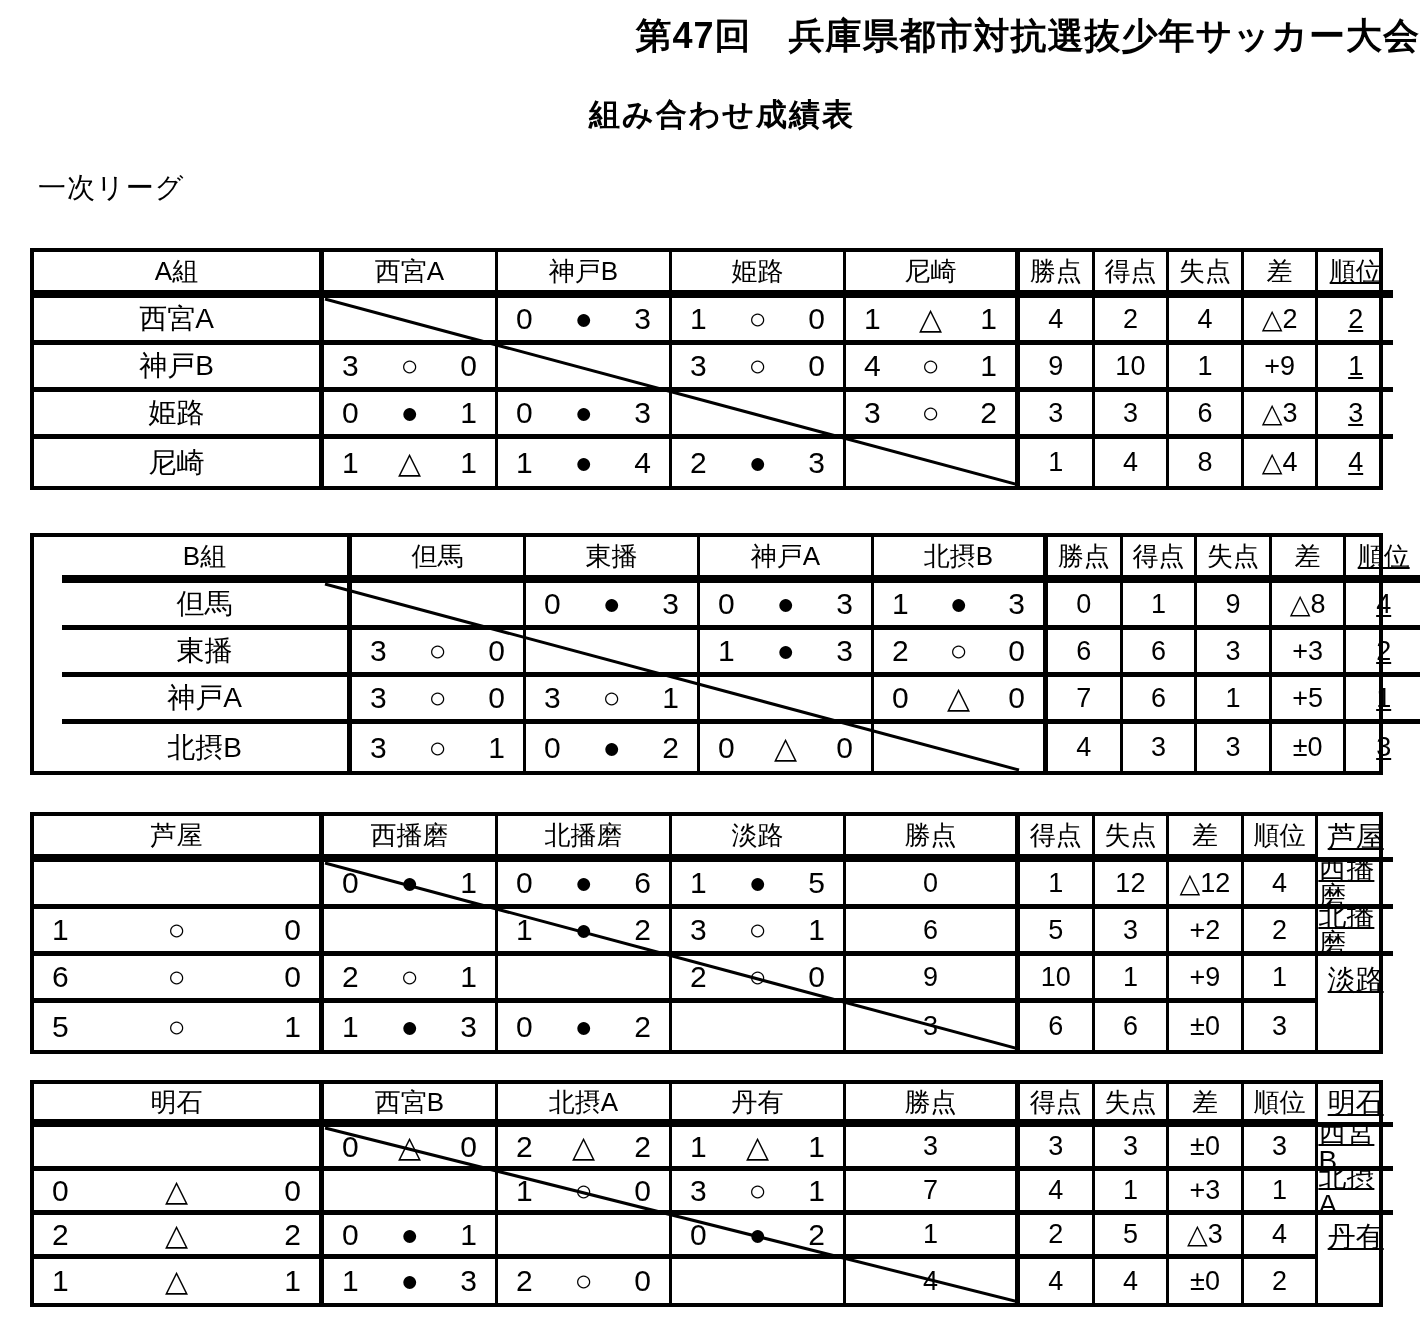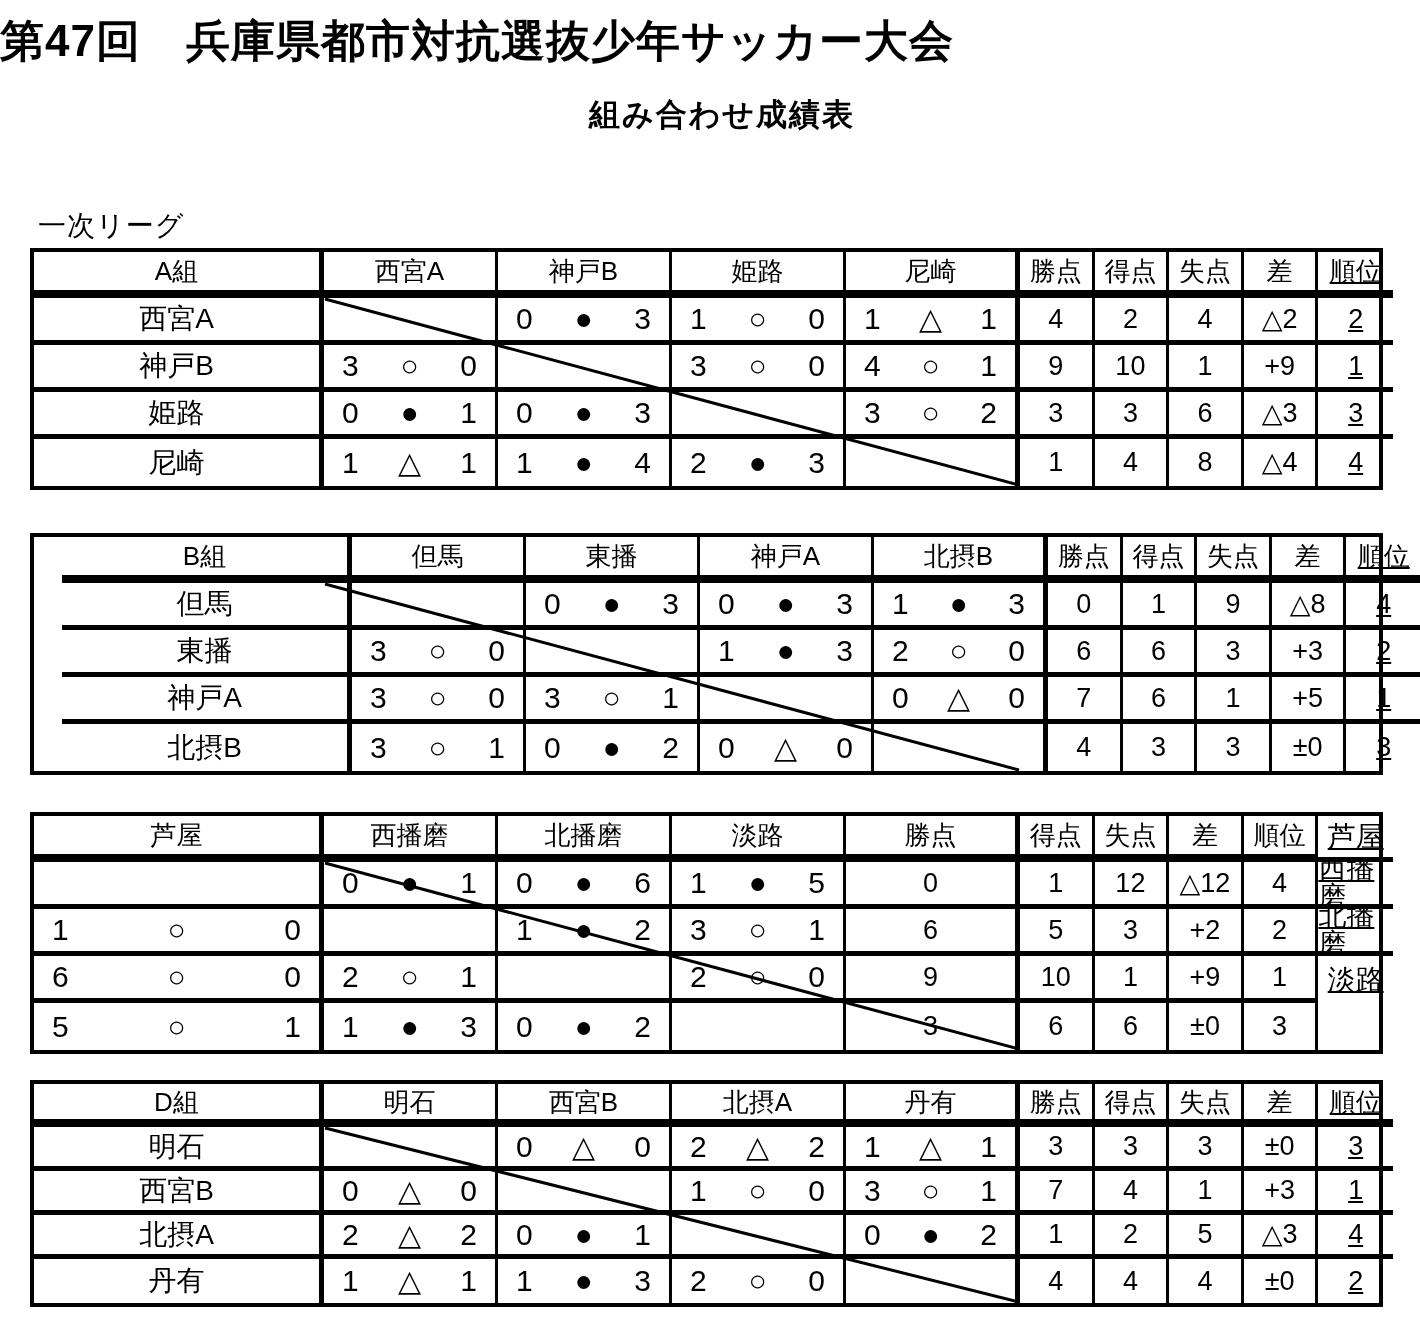--- a/index.html
+++ b/index.html
@@ -11,7 +11,7 @@
   }
   .title {
     position:absolute; top:12px; left:0; width:100%;
-    text-align:left; font-size:44px; font-weight:bold; letter-spacing:1px;
+    text-align:right; font-size:36px; font-weight:bold; letter-spacing:1px;
     white-space:nowrap;
   }
   .subtitle {

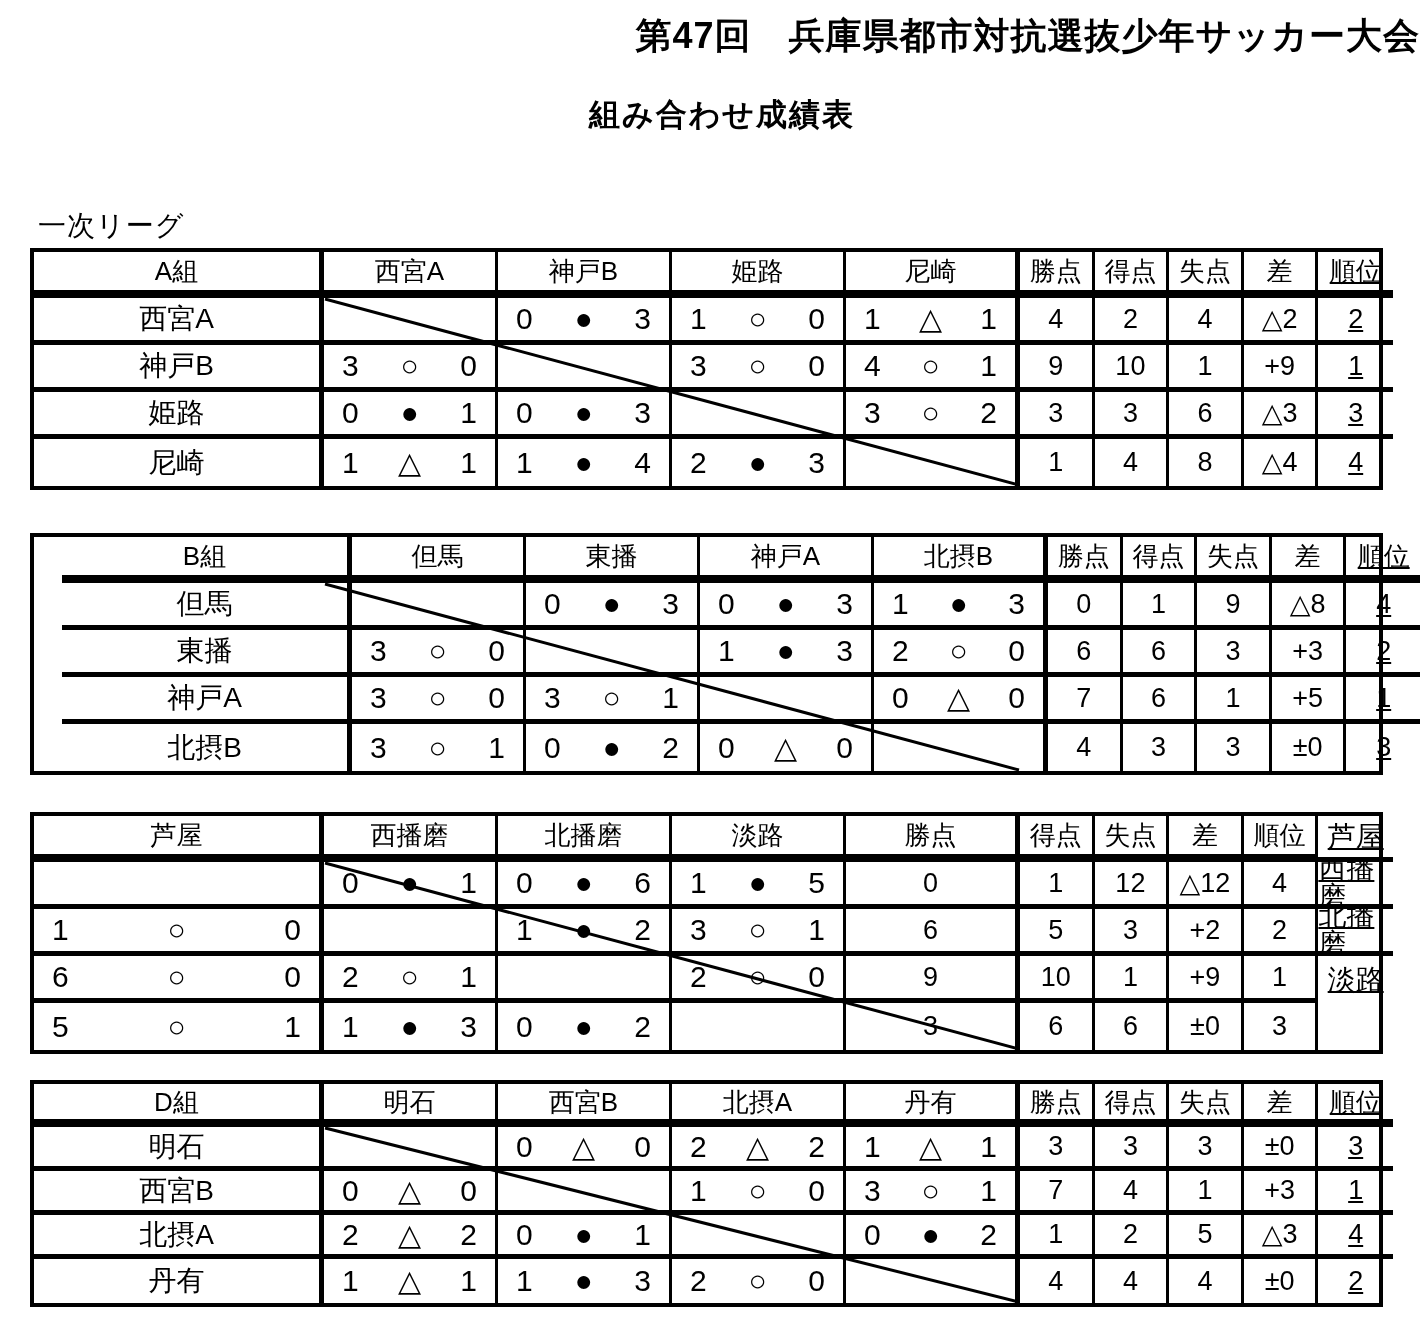--- a/index.html
+++ b/index.html
@@ -20,7 +20,7 @@
   }
   .section-label {
     position:absolute; top:169px; left:38px;
-    font-size:28px; letter-spacing:1px;margin-top:38px;
+    font-size:28px; letter-spacing:1px;
   }
   .league-table {
     position:absolute; left:30px; width:1353px;

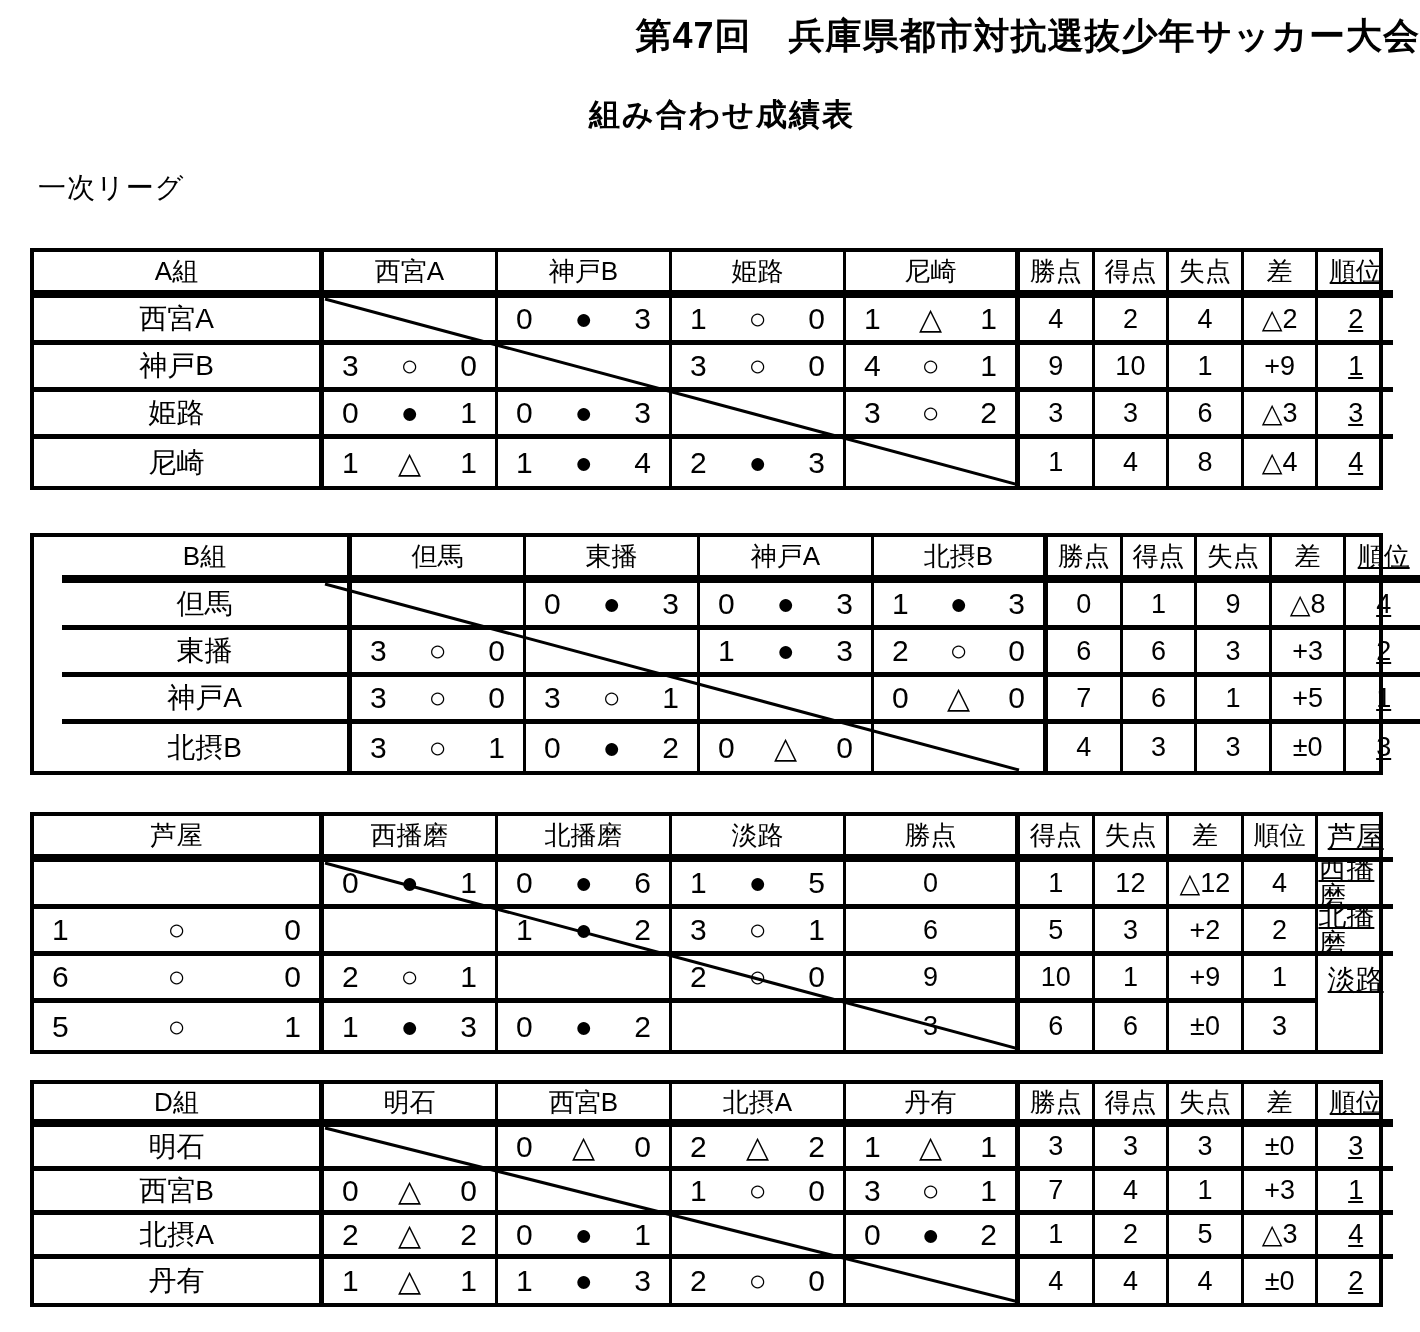--- a/index.html
+++ b/index.html
@@ -385,7 +385,6 @@
 
   <div class="league-table compact" id="table-d">
     <div class="tgrid">
-        <div class="cell hdr">D組</div>
         <div class="cell hdr">明石</div>
         <div class="cell hdr">西宮B</div>
         <div class="cell hdr">北摂A</div>

